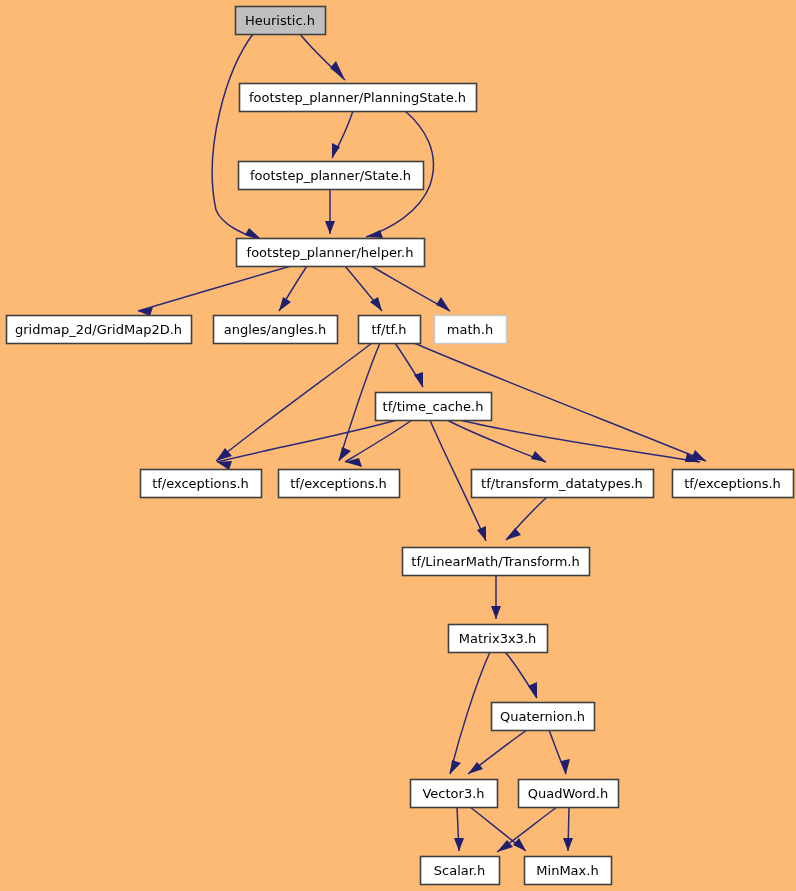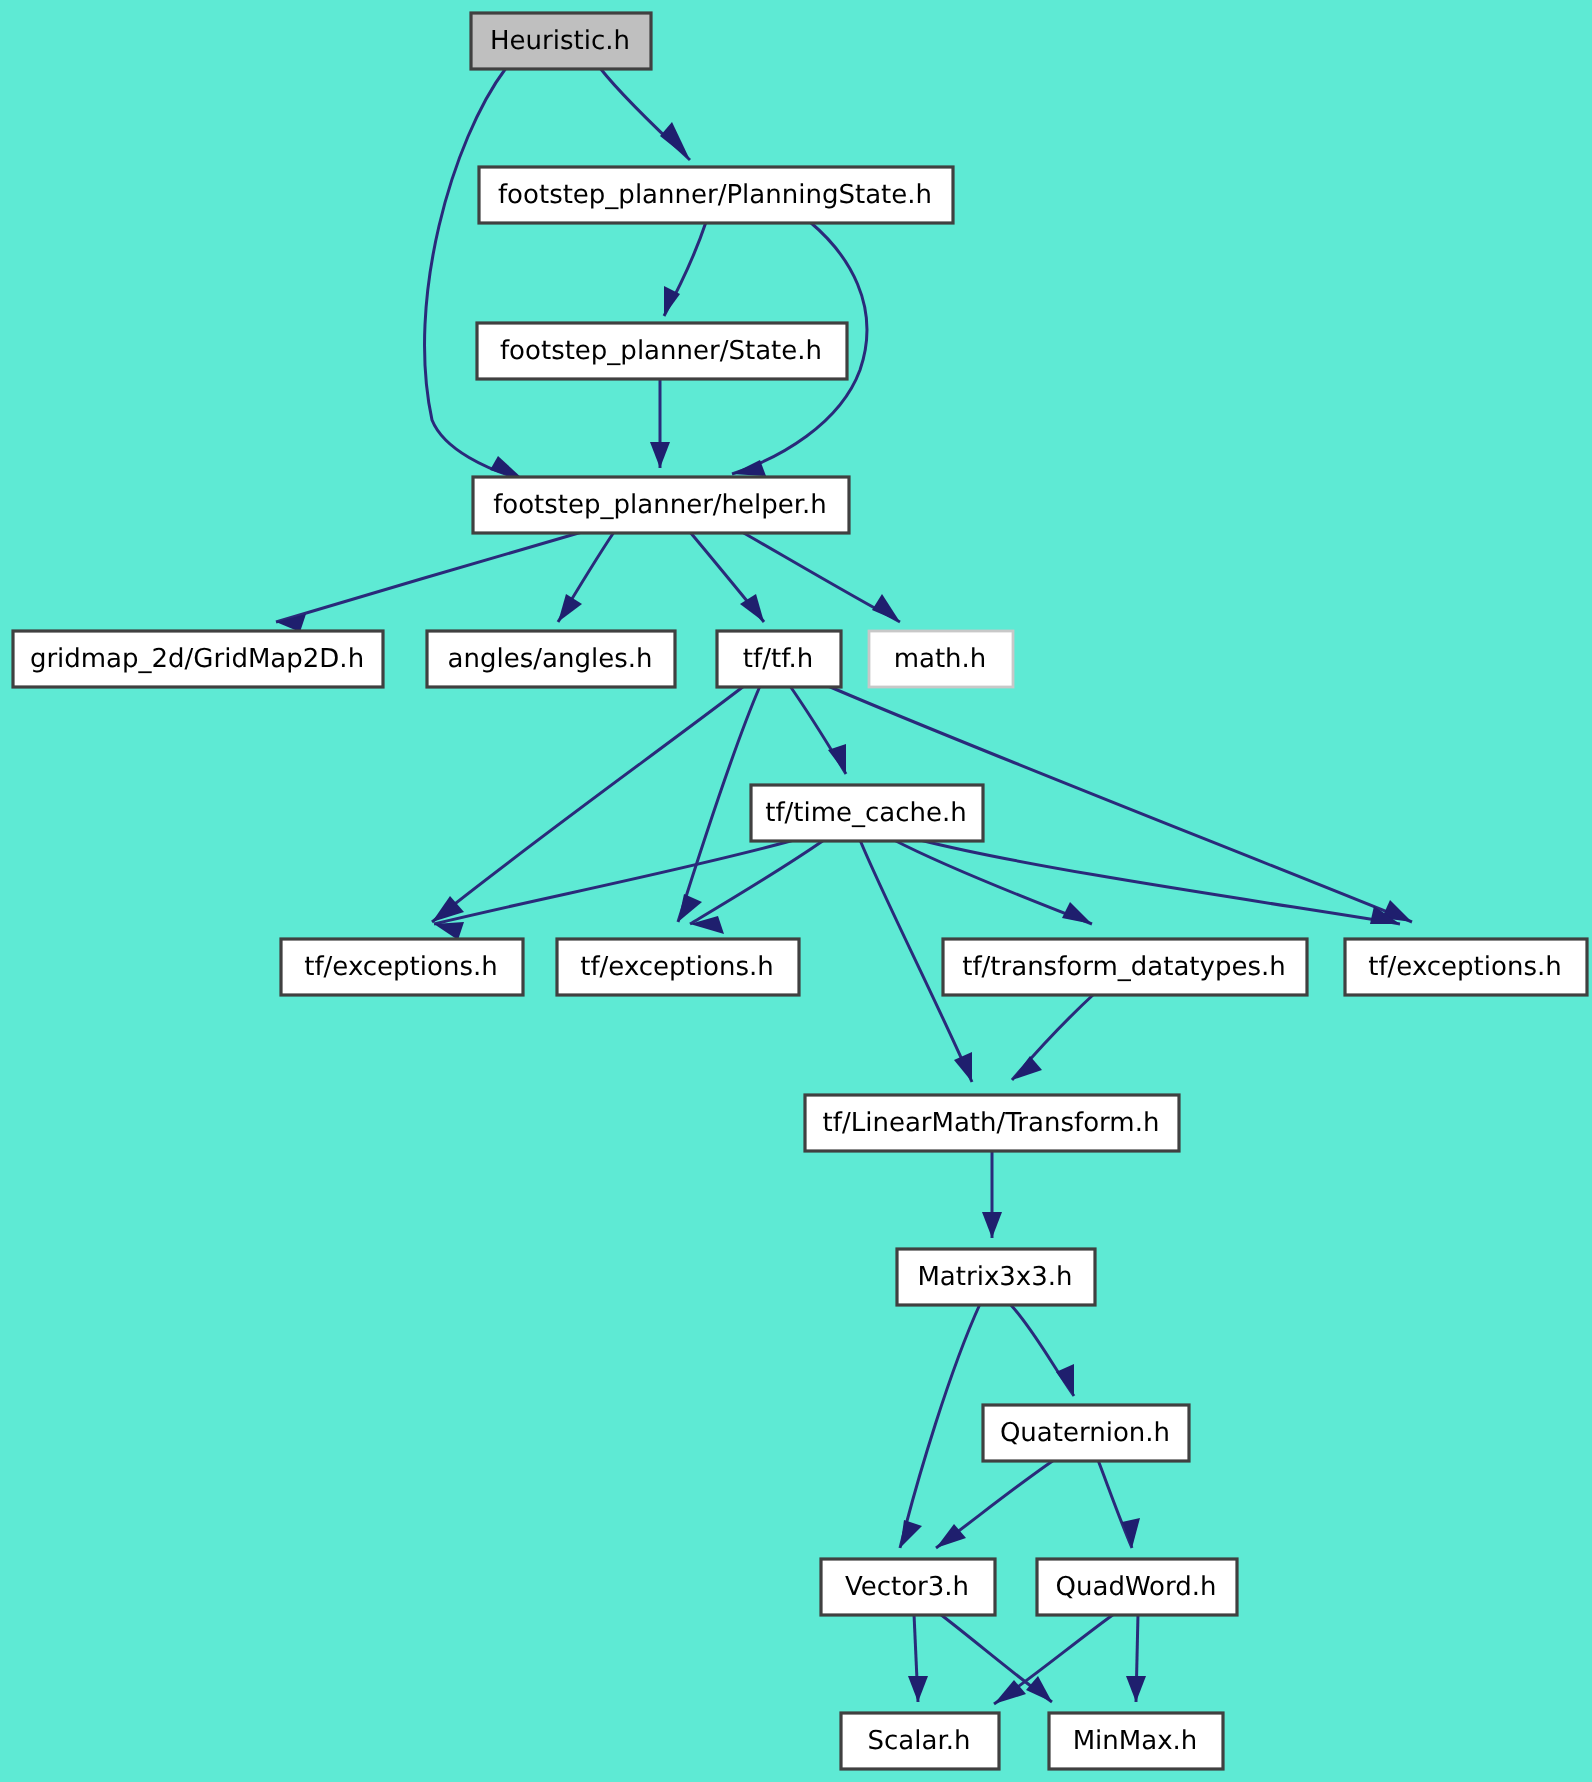--- a/index.html
+++ b/index.html
@@ -14,7 +14,7 @@
     position: relative;
     width: 796px;
     height: 891px;
-    background: #5eead4;
+    background: #fdba74;
     overflow: hidden;
   }
   svg.graph-canvas {

